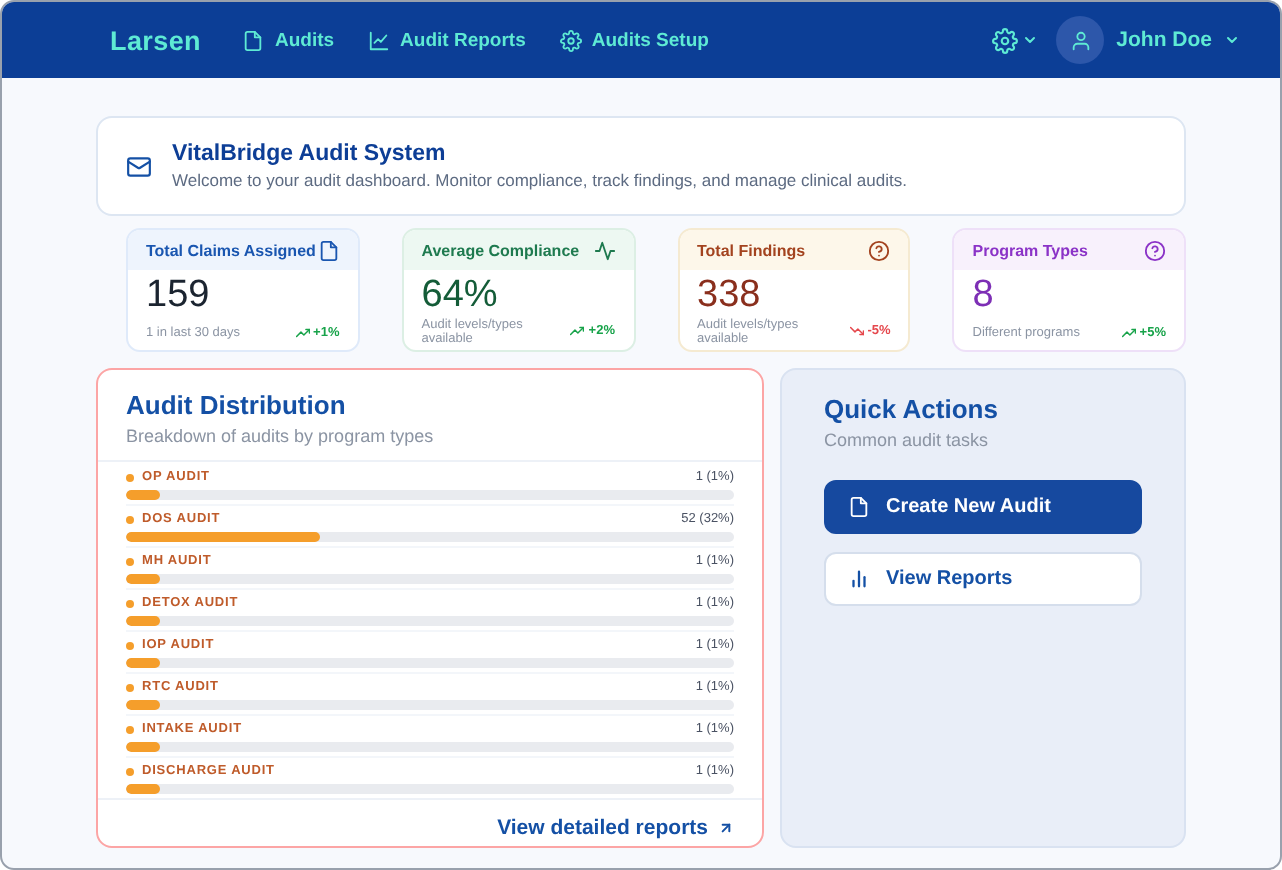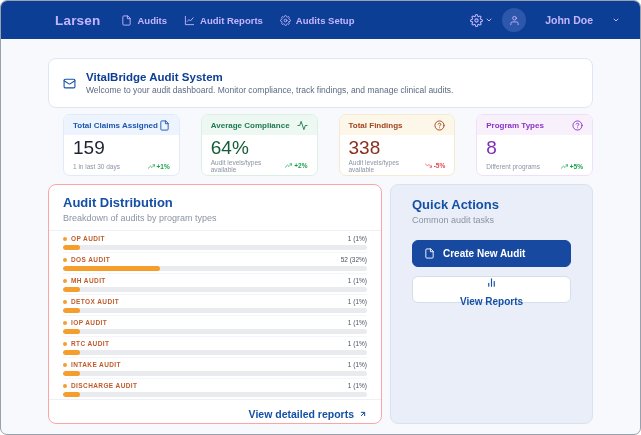--- a/index.html
+++ b/index.html
@@ -14,7 +14,7 @@
 
   
   .navbar {
-    height: 38px; background: #0c3e96; color: #c4b5fd;
+    height: 38px; background: #0c3e96; color: #5eead4;
     display: flex; align-items: center; padding: 0 20px 0 54px; gap: 17px;
   }
   .brand { font-size: 13.5px; font-weight: 700; letter-spacing: .2px; margin-right: 4px; }

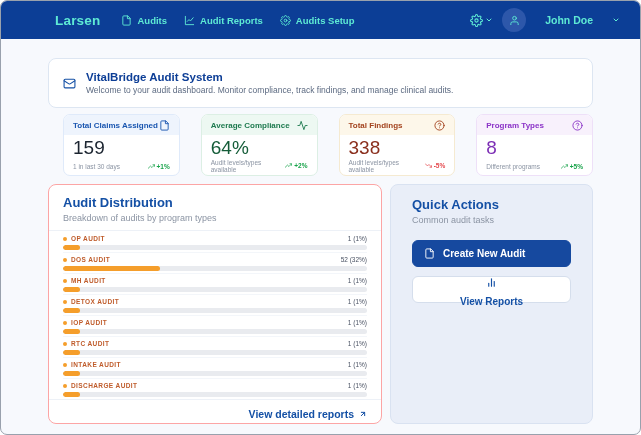--- a/index.html
+++ b/index.html
@@ -27,7 +27,7 @@
   .i8  { width: 8px;  height: 8px; }
   .i7  { width: 7px;  height: 7px; }
   .gear-group { display: flex; align-items: center; gap: 2px; cursor: pointer; }
-  .user-group { display: flex; align-items: center; gap: 19px; cursor: pointer; }
+  .user-group { display: flex; align-items: center; gap: 6px; cursor: pointer; }
   .avatar { width: 24px; height: 24px; border-radius: 50%; background: #2d57aa; display: flex; align-items: center; justify-content: center; }
   .user-name { font-size: 10.5px; font-weight: 700; }
 

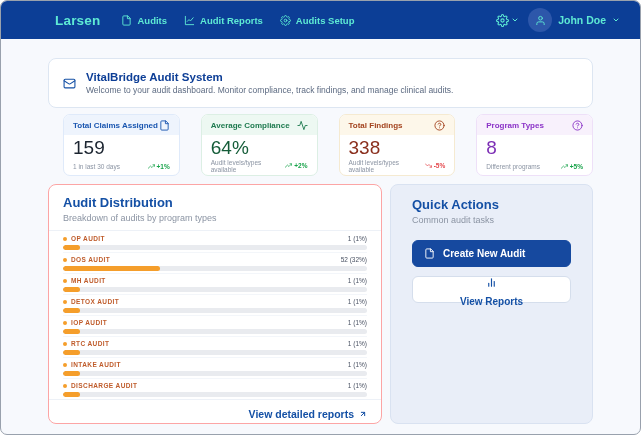--- a/index.html
+++ b/index.html
@@ -89,7 +89,7 @@
     font-family: "Liberation Sans", sans-serif; width: 100%;
   }
   .qa-btn.primary { background: #16499f; color: #fff; border: 1px solid #16499f; }
-  .qa-btn.secondary { background: #fff; color: #1450a5; border: 1px solid #d5deec; flex-direction: column; }
+  .qa-btn.secondary { background: #fff; color: #1450a5; border: 1px solid #d5deec; }
 </style>
 </head>
 <body>

